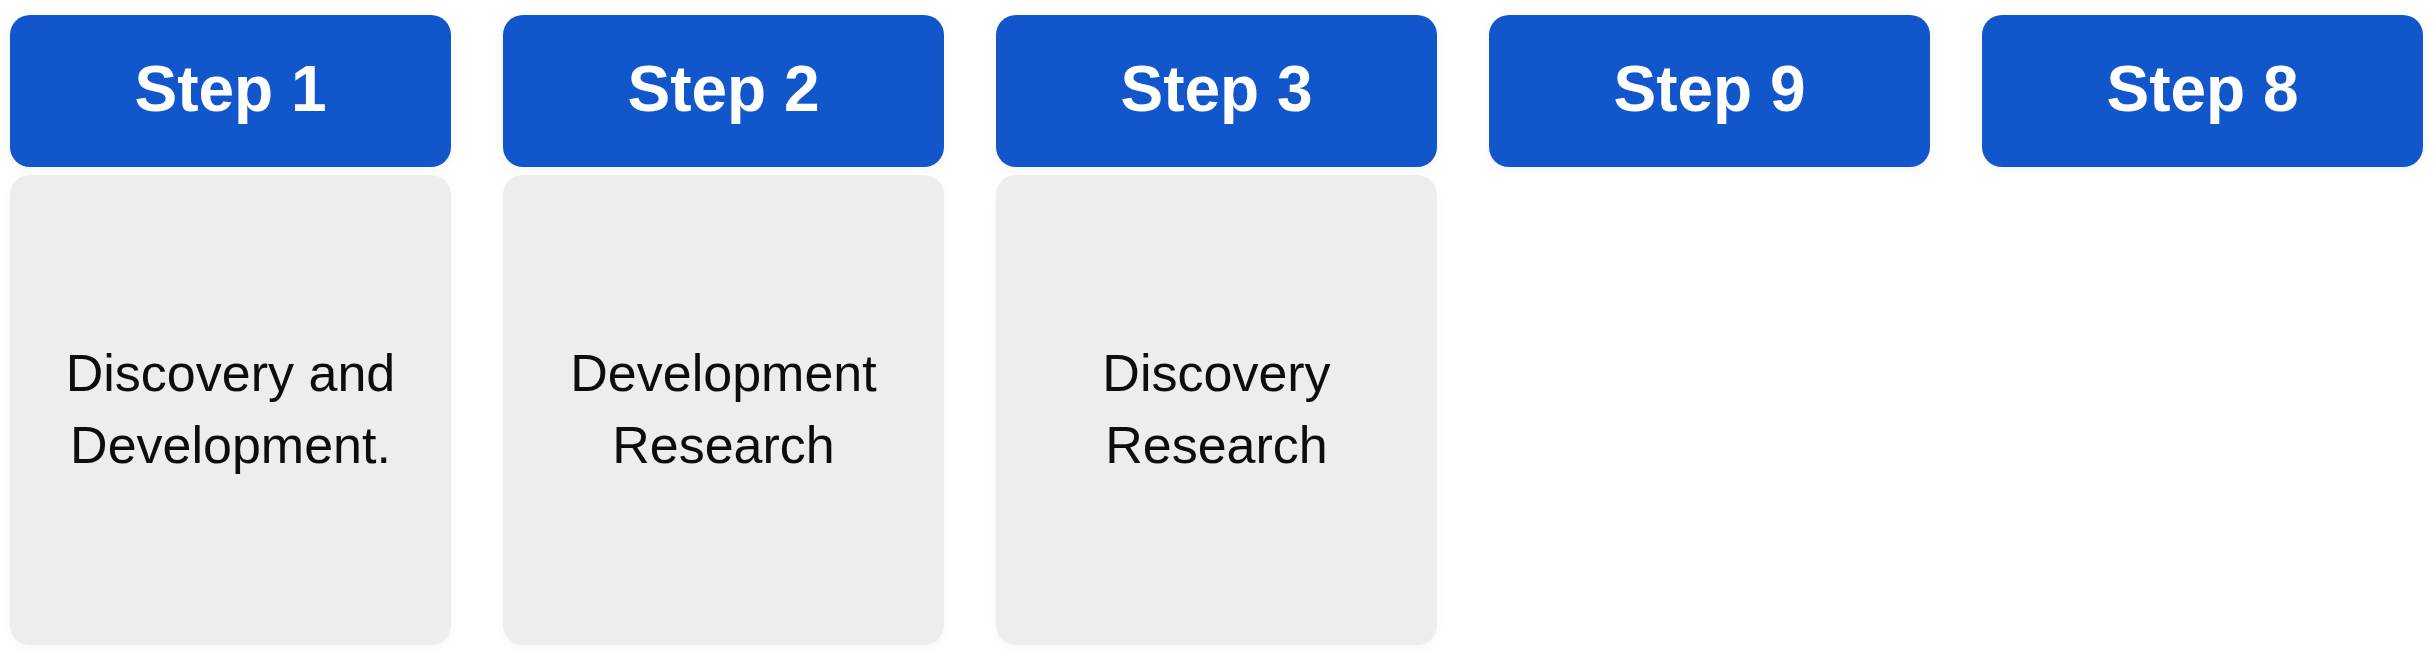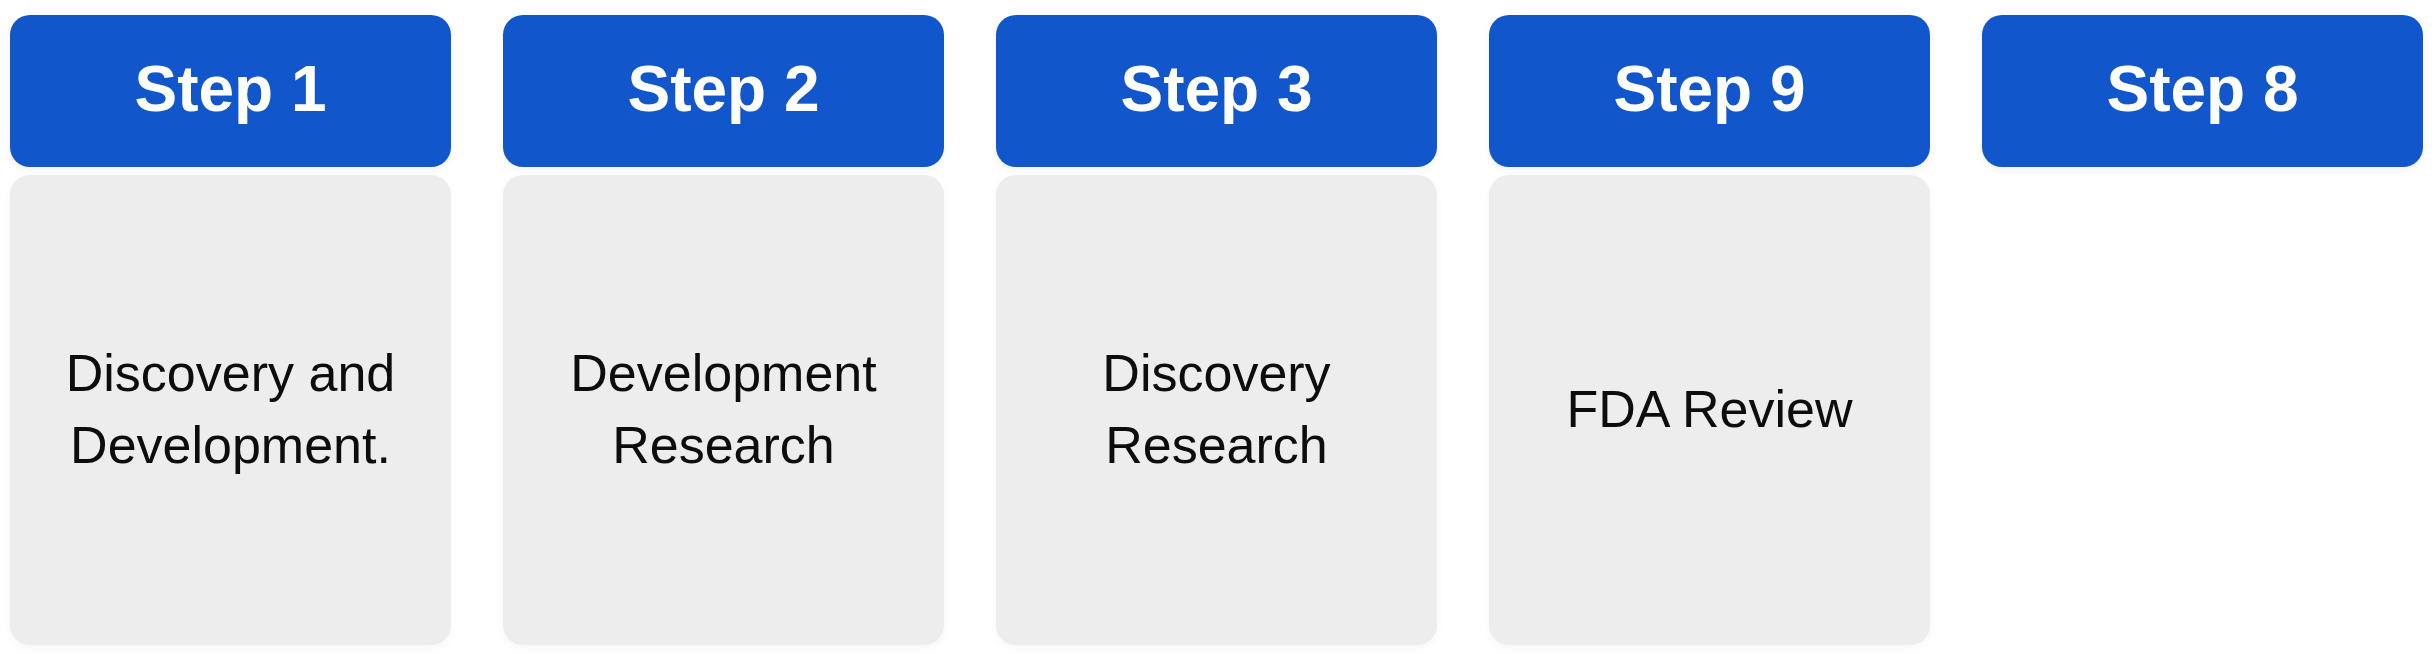--- a/index.html
+++ b/index.html
@@ -104,9 +104,6 @@
     <div class="card-header">
       <span class="step-title">Step 9</span>
     </div>
-    <div class="card-body">
-      <span class="step-description">FDA Review</span>
-    </div>
   </div>
 
   <div class="step-card">

